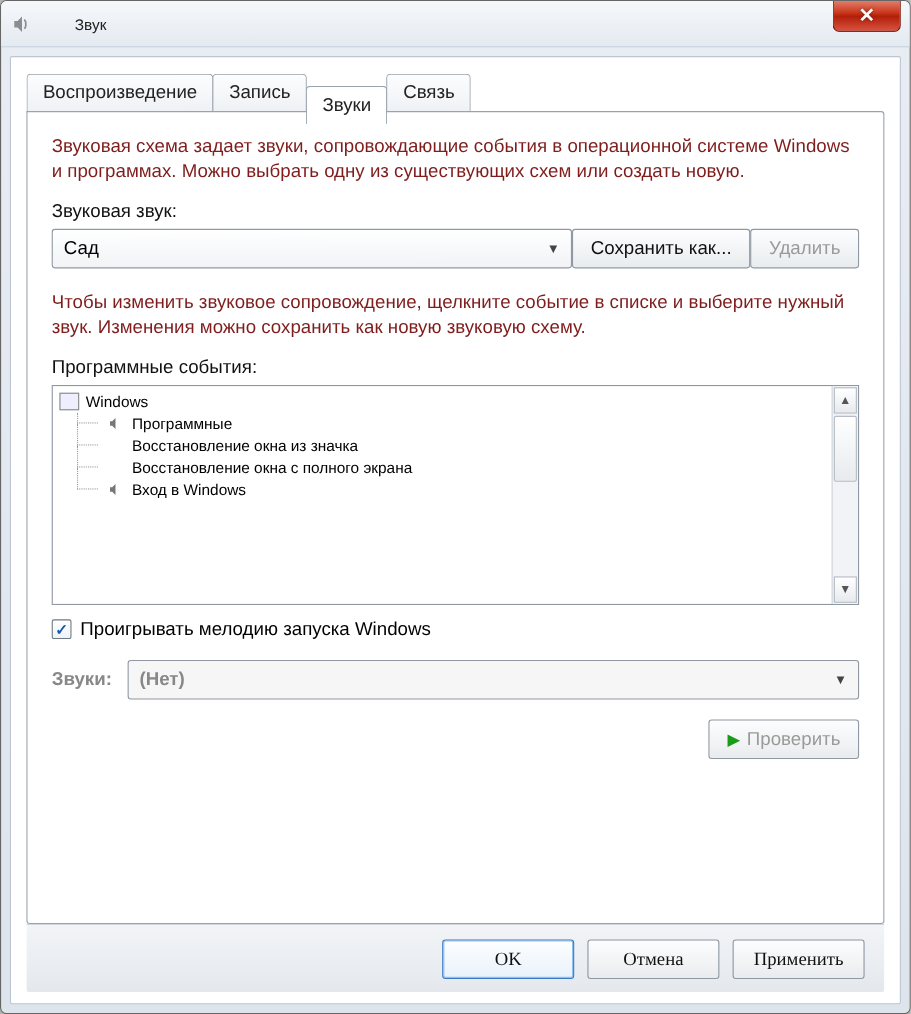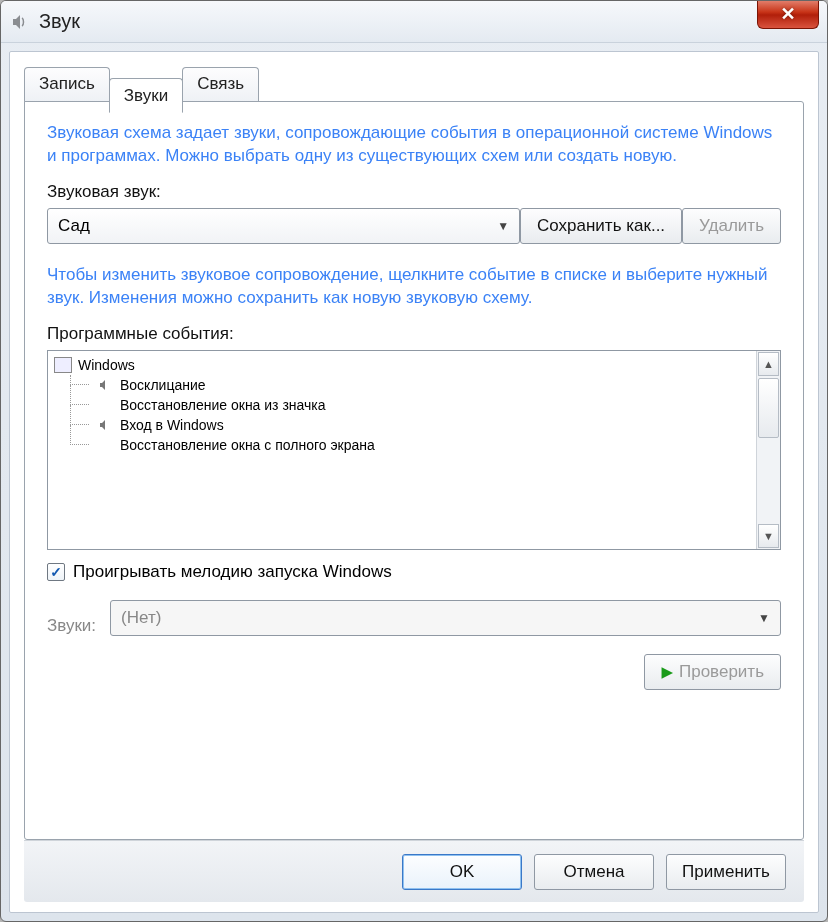--- a/index.html
+++ b/index.html
@@ -39,7 +39,7 @@
     display:flex;align-items:center;justify-content:center;
   }
   .titlebar .title {
-    color:#222;font-size:20px;
+    color:#222;font-size:14px;margin-left:29px;
   }
   .close-btn {
     position:absolute;

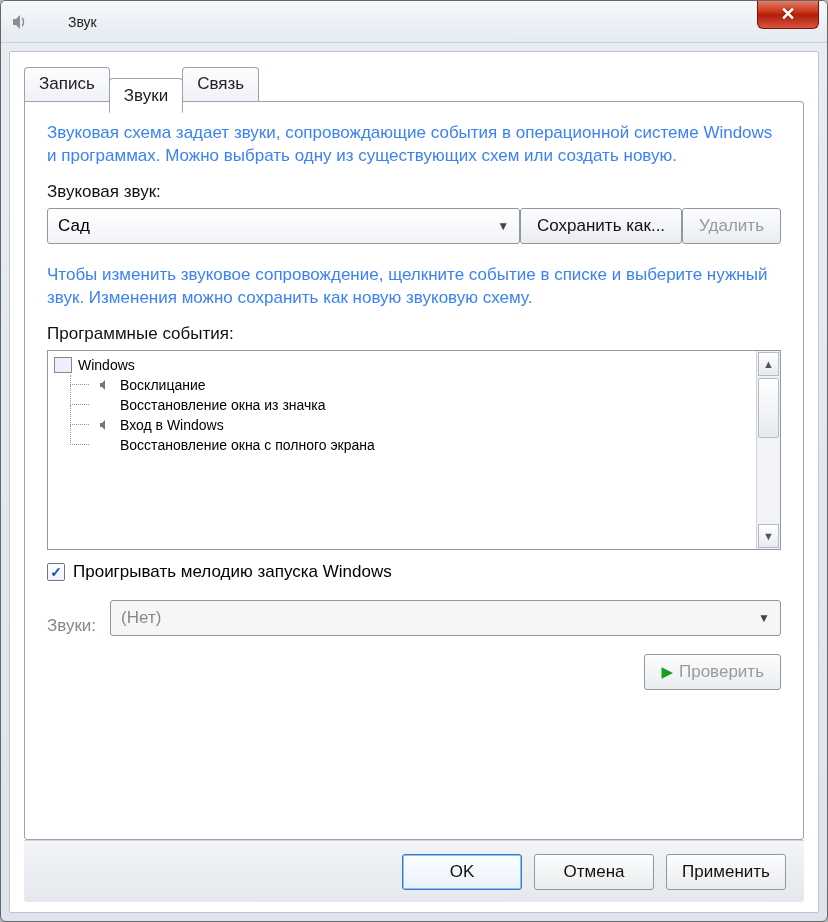--- a/index.html
+++ b/index.html
@@ -220,6 +220,7 @@
 
   <div class="client">
     <div class="tabs">
+      <div class="tab">Воспроизведение</div>
       <div class="tab">Запись</div>
       <div class="tab active">Звуки</div>
       <div class="tab">Связь</div>

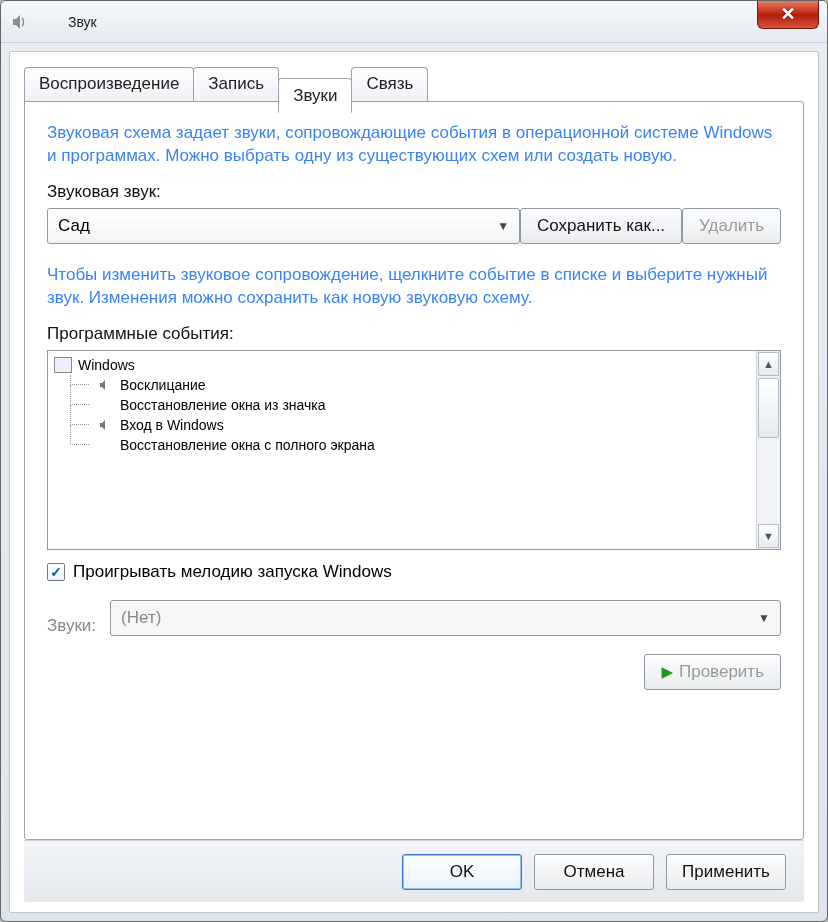--- a/index.html
+++ b/index.html
@@ -98,7 +98,7 @@
     border-radius:0 3px 3px 3px;
   }
   .desc {
-    color:#3b82f6;
+    color:#7f1d1d;
     line-height:1.35;
     margin-bottom:14px;
   }

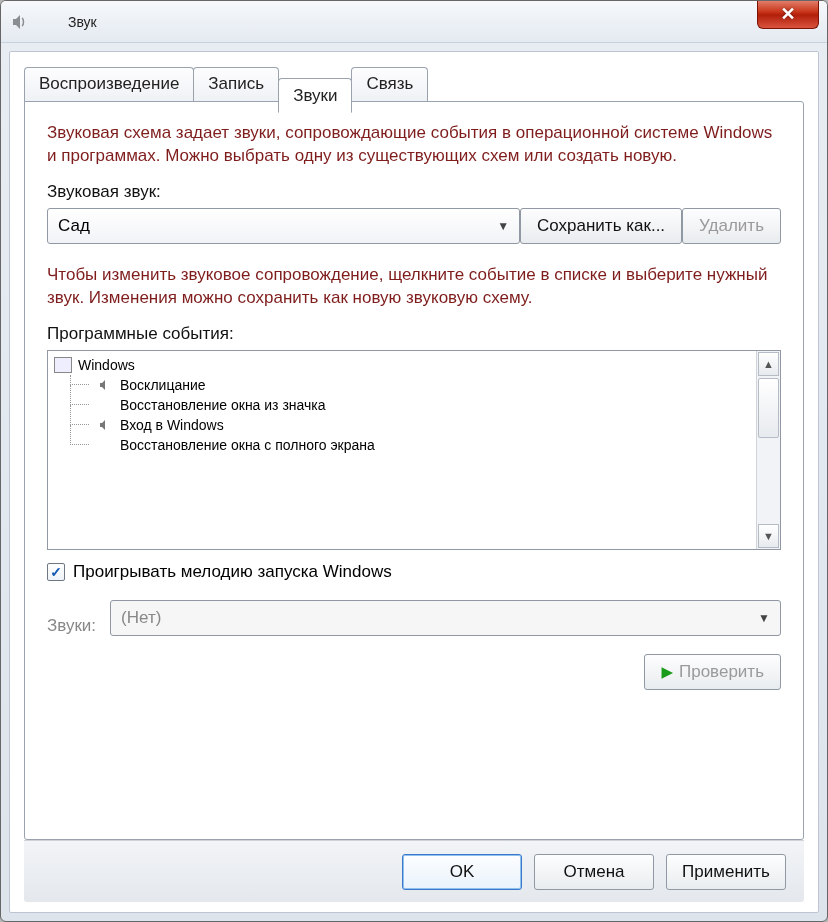--- a/index.html
+++ b/index.html
@@ -259,7 +259,7 @@
                   <path d="M2 5h2l3-3v10l-3-3H2z" fill="#777"></path>
                 </svg>
             </span>
-            <span>Восклицание</span>
+            <span>Программные</span>
           </div>
           <div class="tree-item">
             <span class="snd-icon"></span>

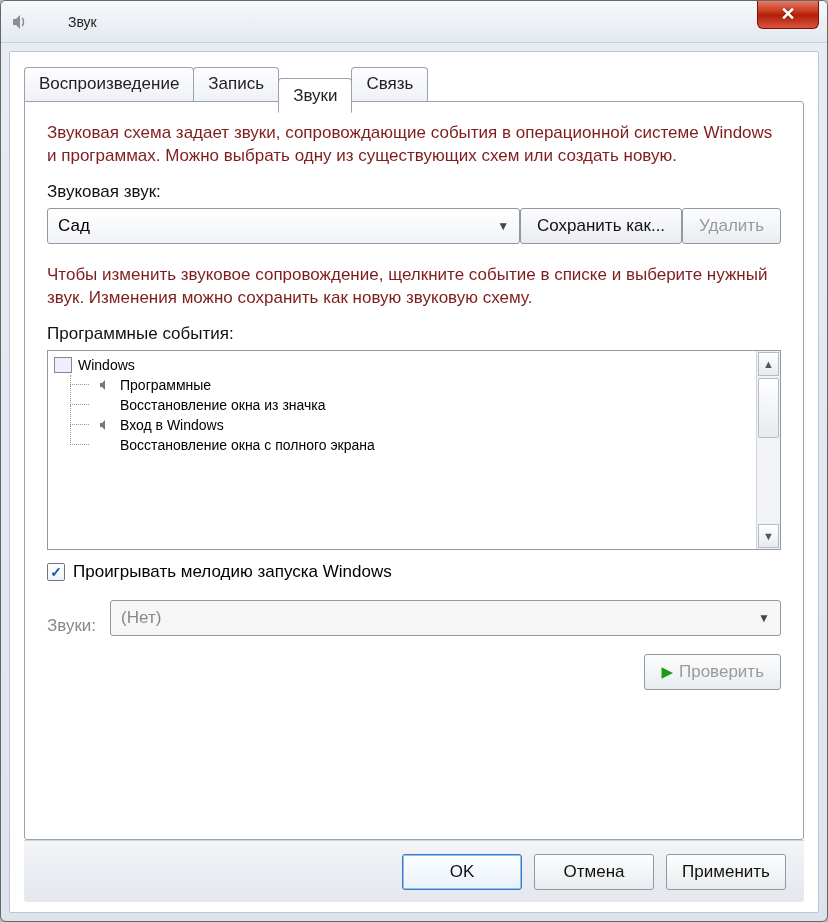--- a/index.html
+++ b/index.html
@@ -266,6 +266,10 @@
             <span>Восстановление окна из значка</span>
           </div>
           <div class="tree-item">
+            <span class="snd-icon"></span>
+            <span>Восстановление окна с полного экрана</span>
+          </div>
+          <div class="tree-item">
             <span class="snd-icon">
               <svg width="14" height="14" viewBox="0 0 14 14">
                   <path d="M2 5h2l3-3v10l-3-3H2z" fill="#777"></path>
@@ -273,10 +277,6 @@
             </span>
             <span>Вход в Windows</span>
           </div>
-          <div class="tree-item">
-            <span class="snd-icon"></span>
-            <span>Восстановление окна с полного экрана</span>
-          </div>
         </div>
         <div class="scrollbar">
           <div class="sb-btn">▲</div>

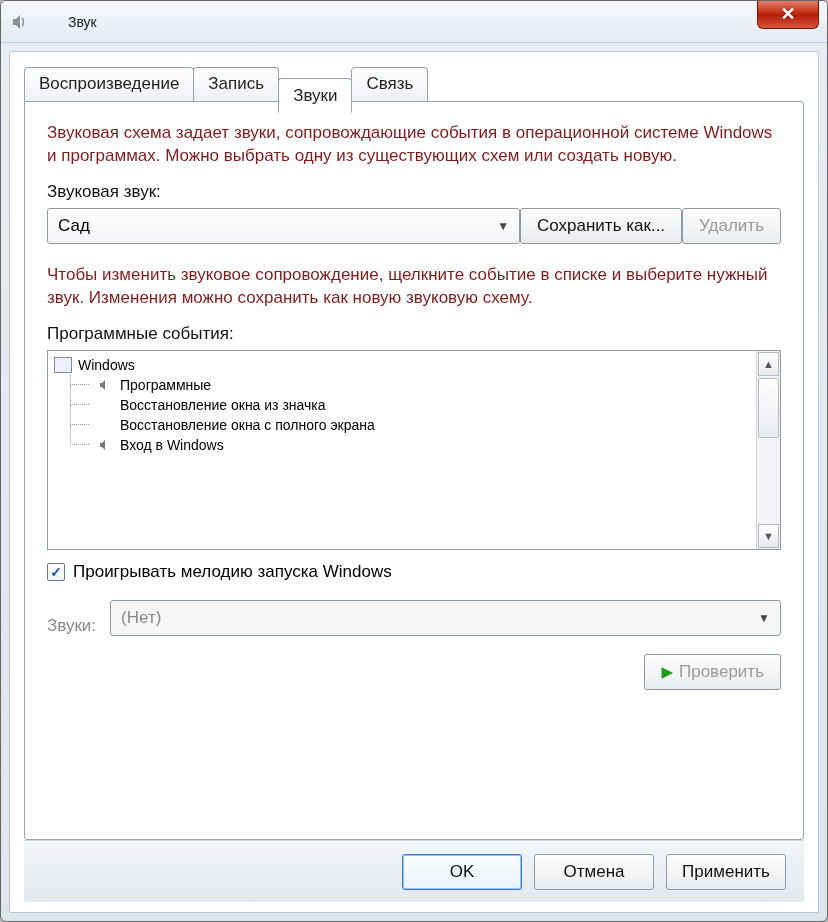--- a/index.html
+++ b/index.html
@@ -175,7 +175,7 @@
   .sb-track{flex:1;}
   .chk-row{display:flex;align-items:center;gap:8px;margin-bottom:18px;}
   .chk{width:18px;height:18px;border:1px solid #6f7882;border-radius:2px;background:linear-gradient(#fff,#eef3f8);display:flex;align-items:center;justify-content:center;color:#1258b0;font-size:14px;font-weight:bold;cursor:pointer;}
-  .sounds-row{display:flex;align-items:flex-end;gap:14px;margin-bottom:18px;}
+  .sounds-row{display:flex;align-items:center;gap:14px;margin-bottom:18px;font-weight:bold;}
   .sounds-row .lbl{color:#888;}
   .lower-btns{display:flex;justify-content:flex-end;gap:12px;}
   .play-icon{color:#1a9b1a;font-size:15px;}

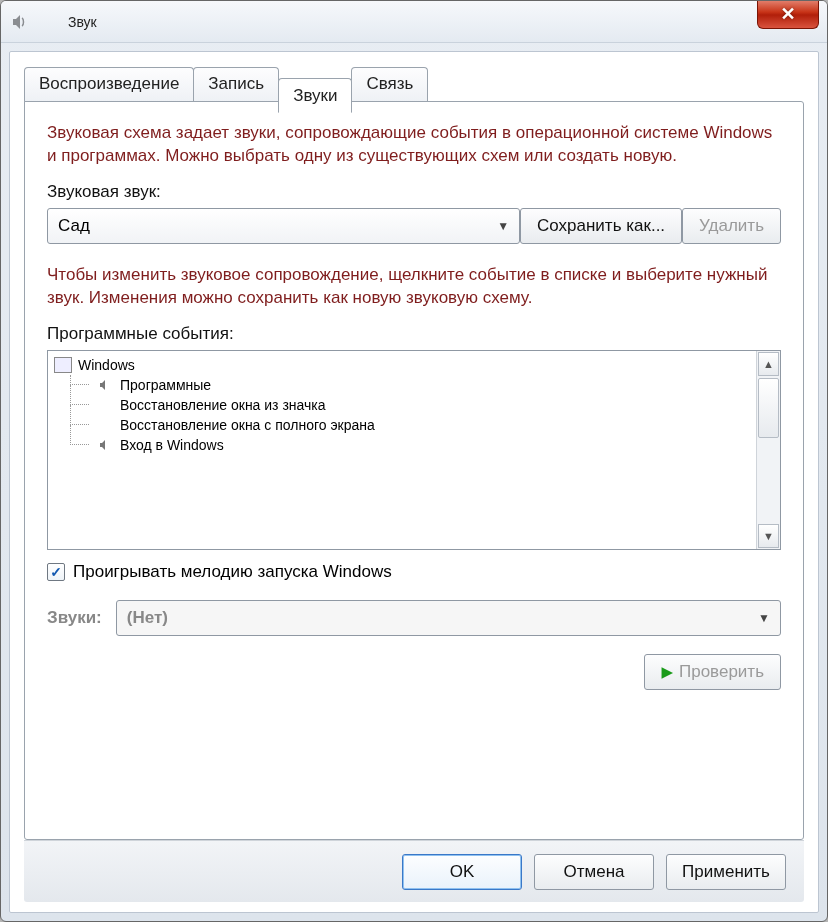--- a/index.html
+++ b/index.html
@@ -193,7 +193,7 @@
     border:1px solid #8f98a3;border-radius:3px;
     background:linear-gradient(#fdfdfe,#e9ecef);
     font-size:17px;color:#111;cursor:pointer;
-    display:flex;align-items:center;justify-content:center;
+    display:flex;align-items:center;justify-content:center;font-family:Liberation Serif, serif;
   }
   .dlg-btn.default{
     border:1px solid #3a78c8;

